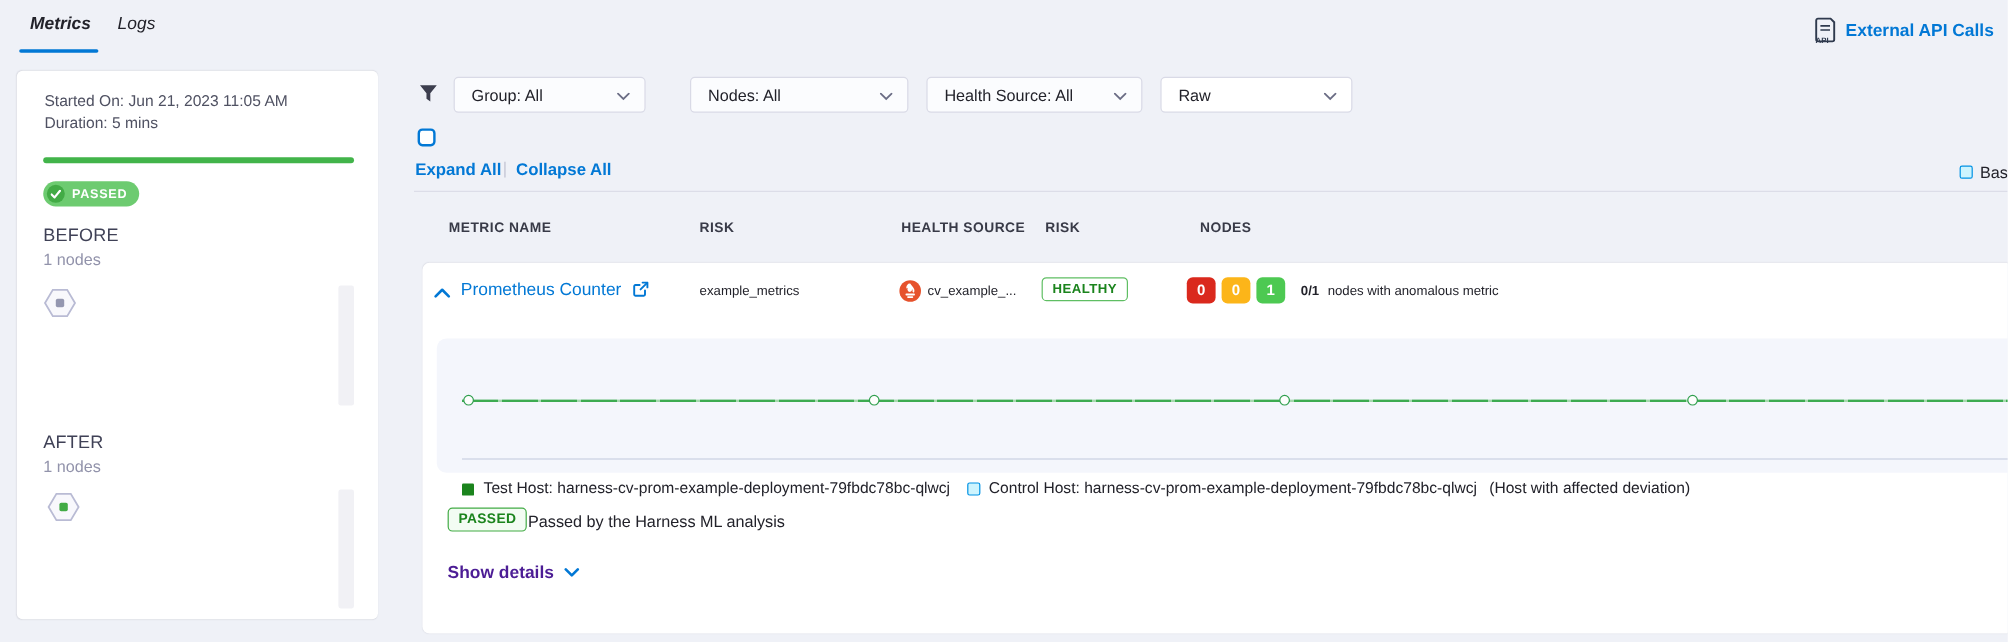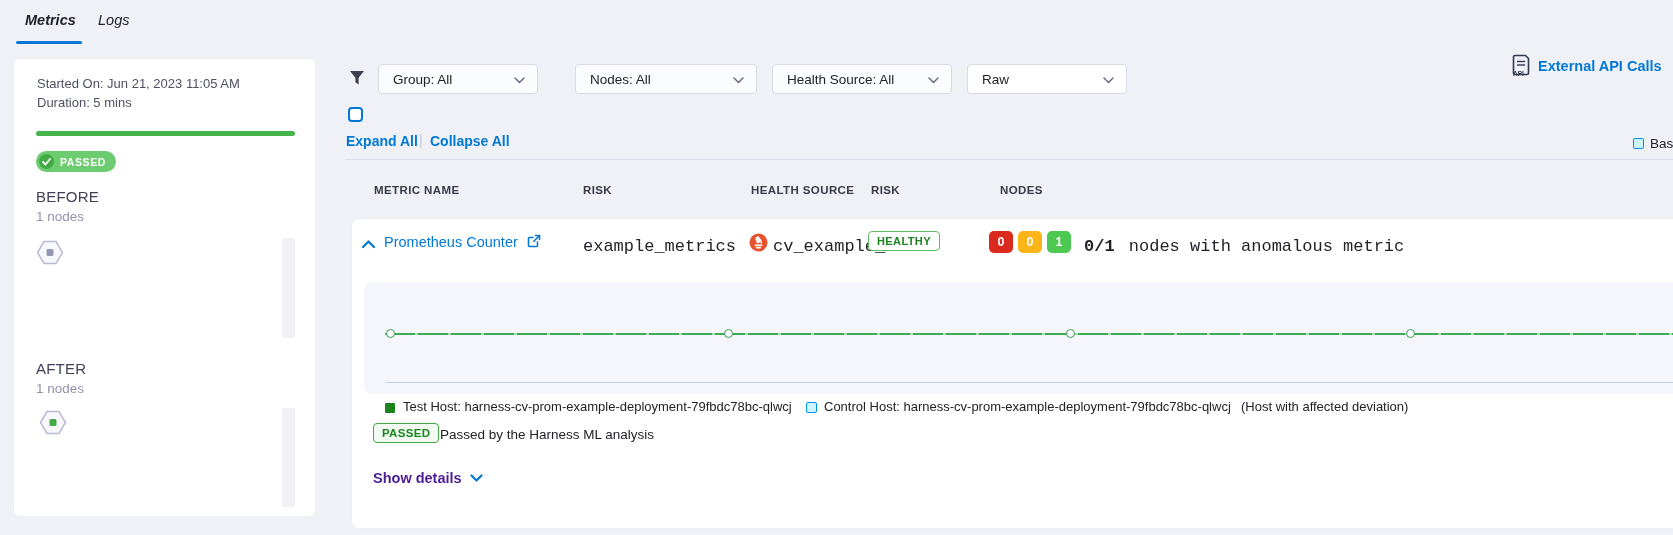--- a/index.html
+++ b/index.html
@@ -10,7 +10,7 @@
   .tab{font-size:14.5px;cursor:pointer;font-style:italic;}
   .tab.active{font-weight:700;}
   .tab-underline{background:#0278d5;border-radius:2px;height:3px;width:66px;}
-  .ext-api{color:#0278d5;font-weight:700;font-size:14.5px;display:flex;align-items:center;gap:7px;cursor:pointer;margin-top:40px;}
+  .ext-api{color:#0278d5;font-weight:700;font-size:14.5px;display:flex;align-items:center;gap:7px;cursor:pointer;}
   
   .side-card{left:14px;top:59px;width:301px;height:457px;background:#fff;border-radius:5px;box-shadow:0 0 1px rgba(40,41,61,.1);}
   .side-text{color:#4f5162;font-size:13px;}

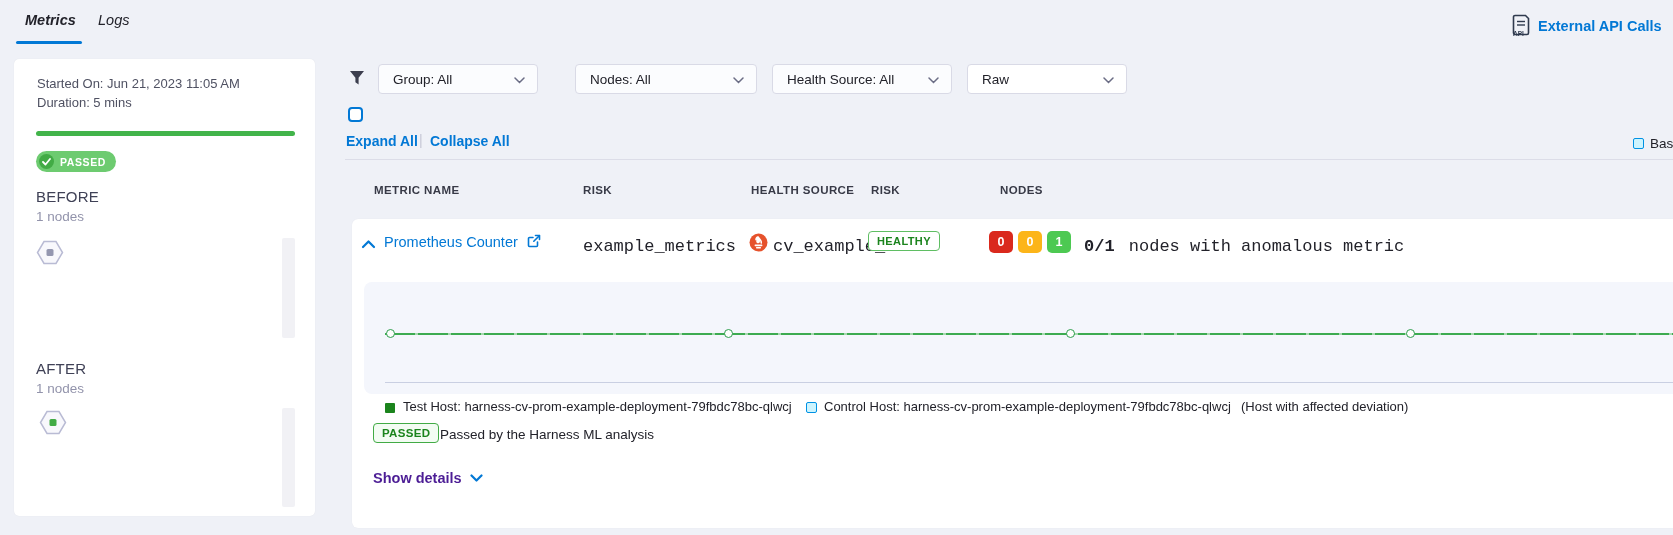--- a/index.html
+++ b/index.html
@@ -34,7 +34,7 @@
   .th{font-size:11.5px;font-weight:700;color:#383a47;letter-spacing:.4px;}
   .row-card{left:352px;top:219px;width:1338px;height:309px;background:#fff;border-radius:6px;box-shadow:0 0 1px rgba(40,41,61,.08);}
   .metric-link{color:#0278d5;font-size:14.5px;font-weight:500;cursor:pointer;}
-  .cell{font-size:17px;font-family:Liberation Mono, monospace;}
+  .cell{font-size:11px;}
   .risk-badge{border:1px solid #5fbe63;color:#1b841d;background:#fff;border-radius:4px;font-size:11px;font-weight:700;
       letter-spacing:.4px;padding:3px 8px;display:inline-block;}
   .count-badge{width:24px;height:22px;border-radius:5px;color:#fff;font-weight:700;font-size:12.5px;

